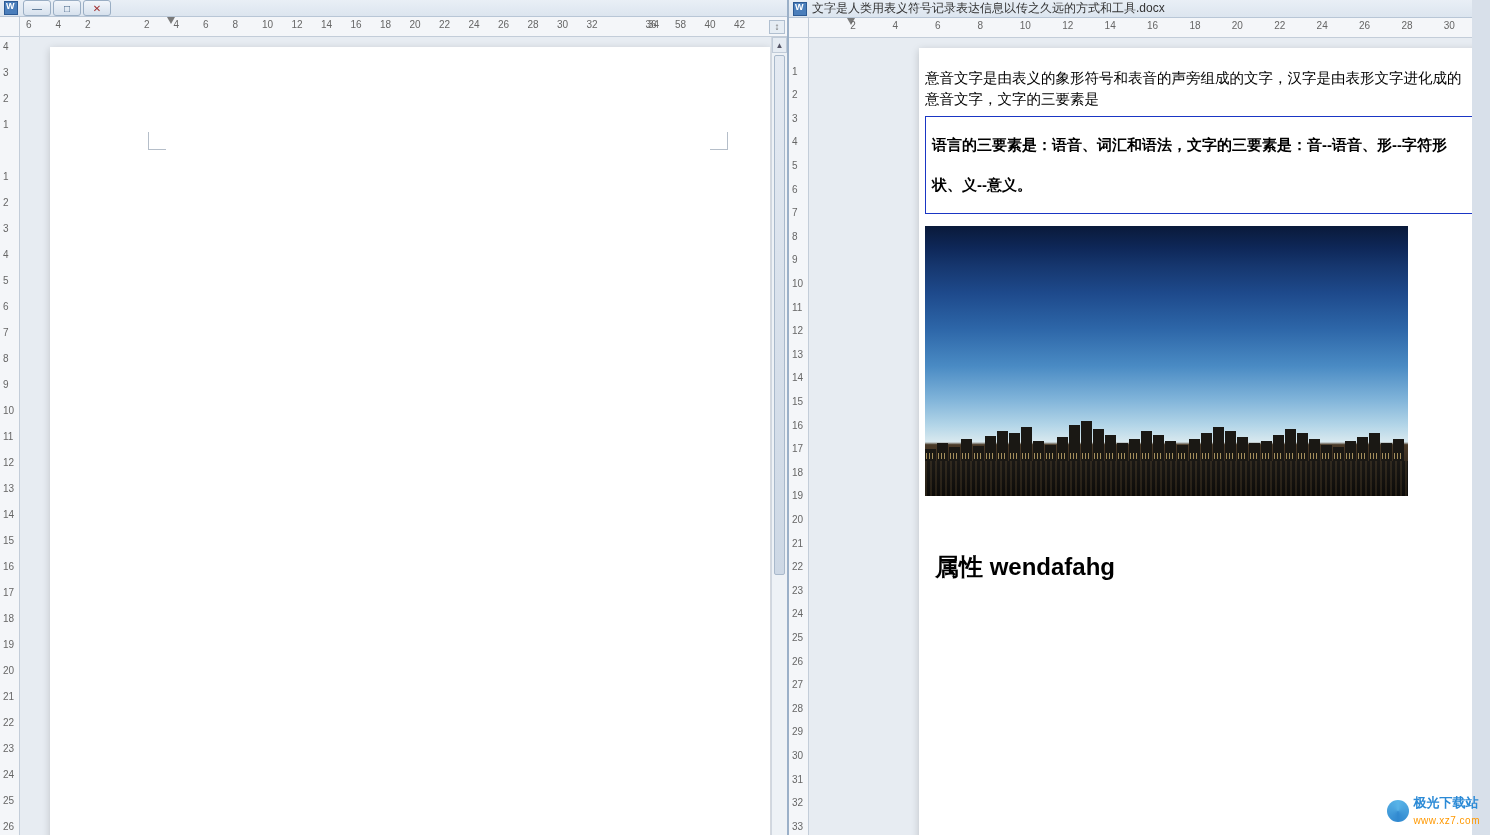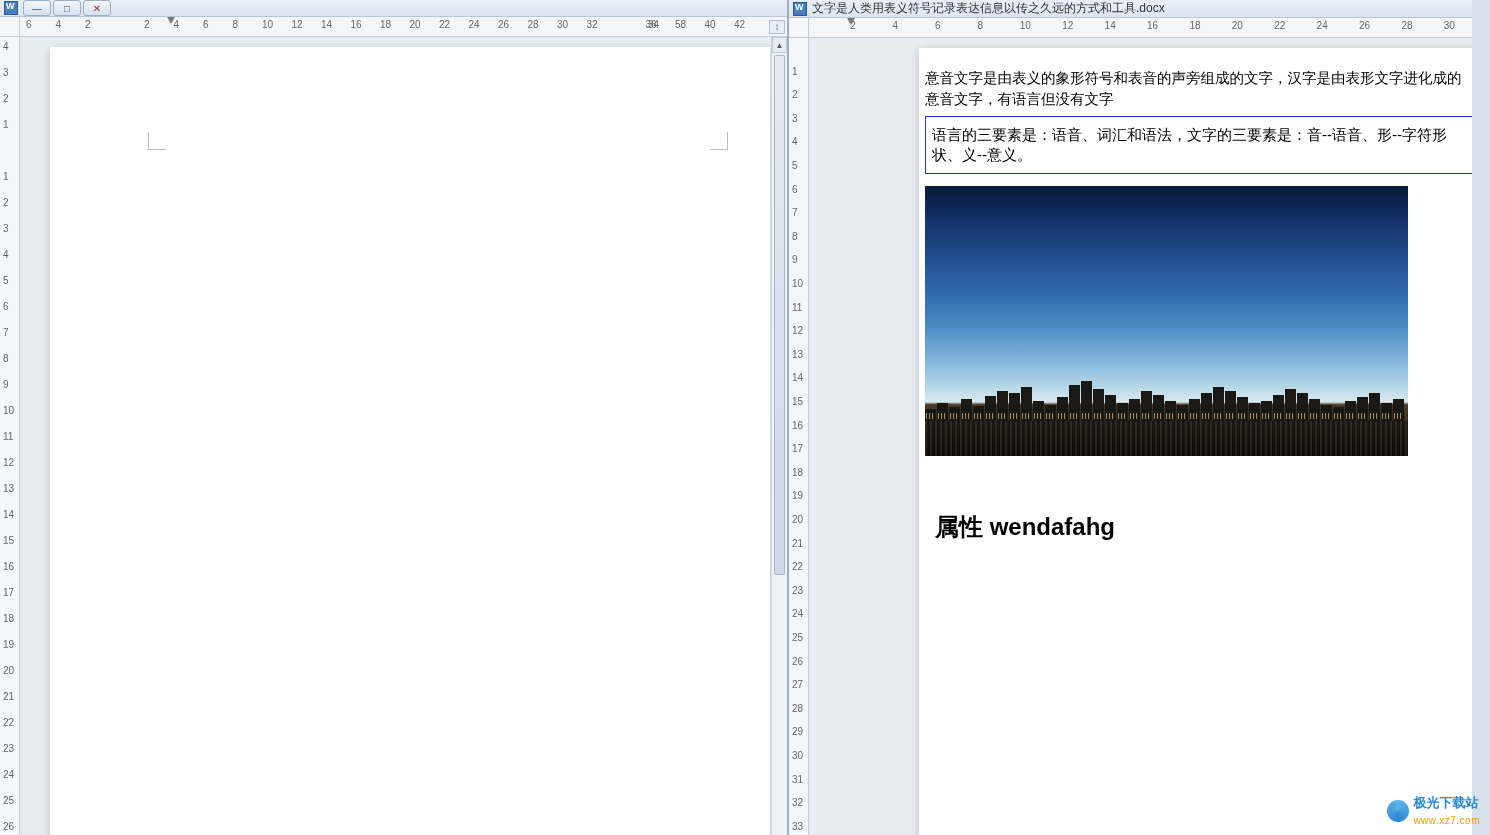--- a/index.html
+++ b/index.html
@@ -334,7 +334,7 @@
     <div class="page-area">
       <div class="page page-right">
         <div class="content">
-          <div>意音文字是由表义的象形符号和表音的声旁组成的文字，汉字是由表形文字进化成的意音文字，有语言但没有文字</div>
+          <div>意音文字是由表义的象形符号和表音的声旁组成的文字，汉字是由表形文字进化成的意音文字，文字的三要素是</div>
           <div class="boxed">语言的三要素是：语音、词汇和语法，文字的三要素是：音--语音、形--字符形状、义--意义。</div>
           <div class="sky-img">
             <div class="skyline" id="skyline">

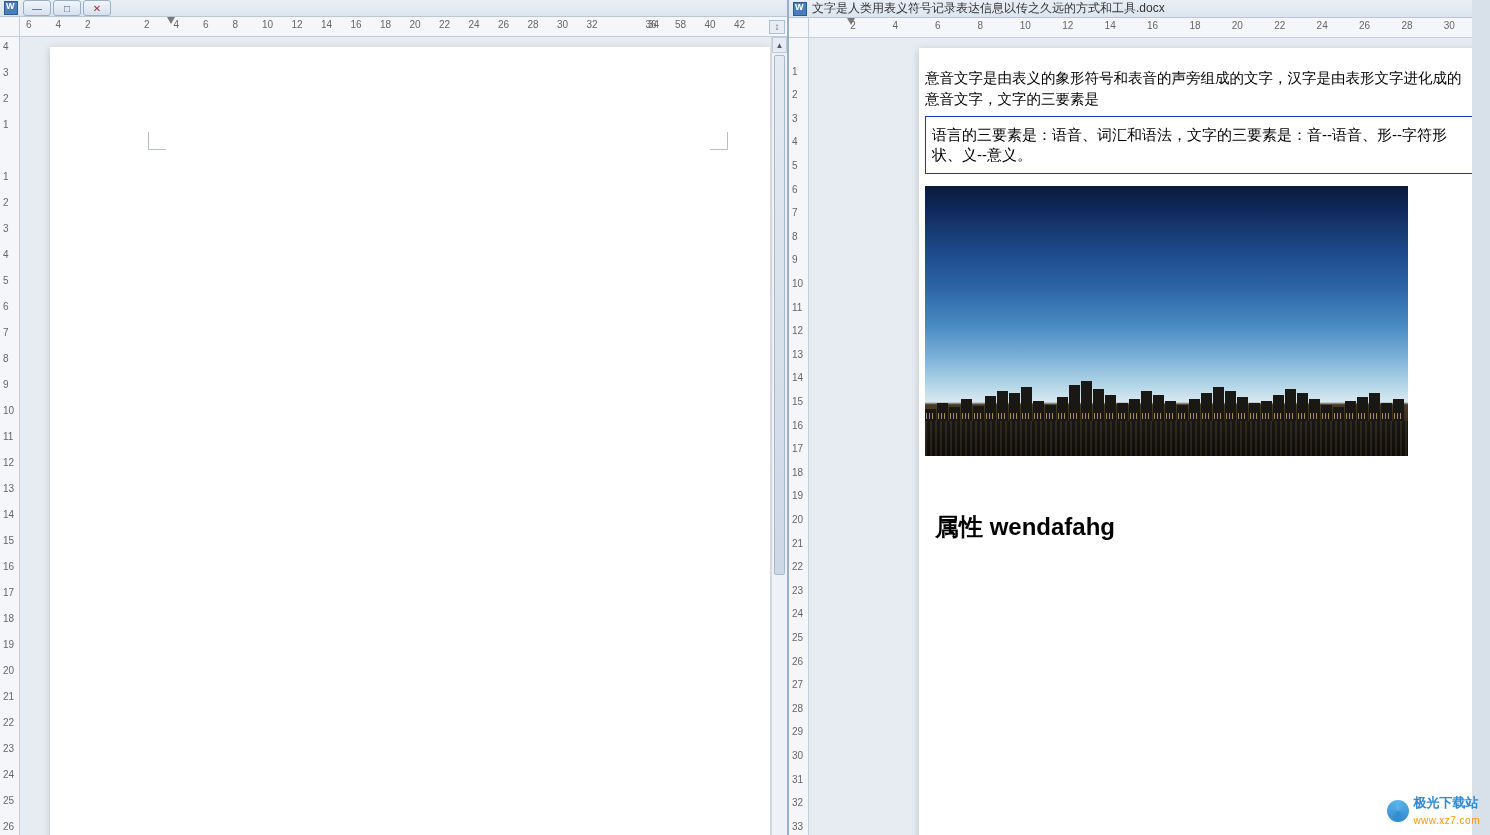--- a/index.html
+++ b/index.html
@@ -116,7 +116,7 @@
 .boxed {
   border: 1px solid #1a36c4;
   padding: 8px 6px; margin: 6px 0 12px;
-  line-height: 20px; font-size: 15px;
+  line-height: 40px; font-size: 15px; font-weight: bold;
 }
 .sky-img {
   width: 483px; height: 270px; margin-top: 4px;

